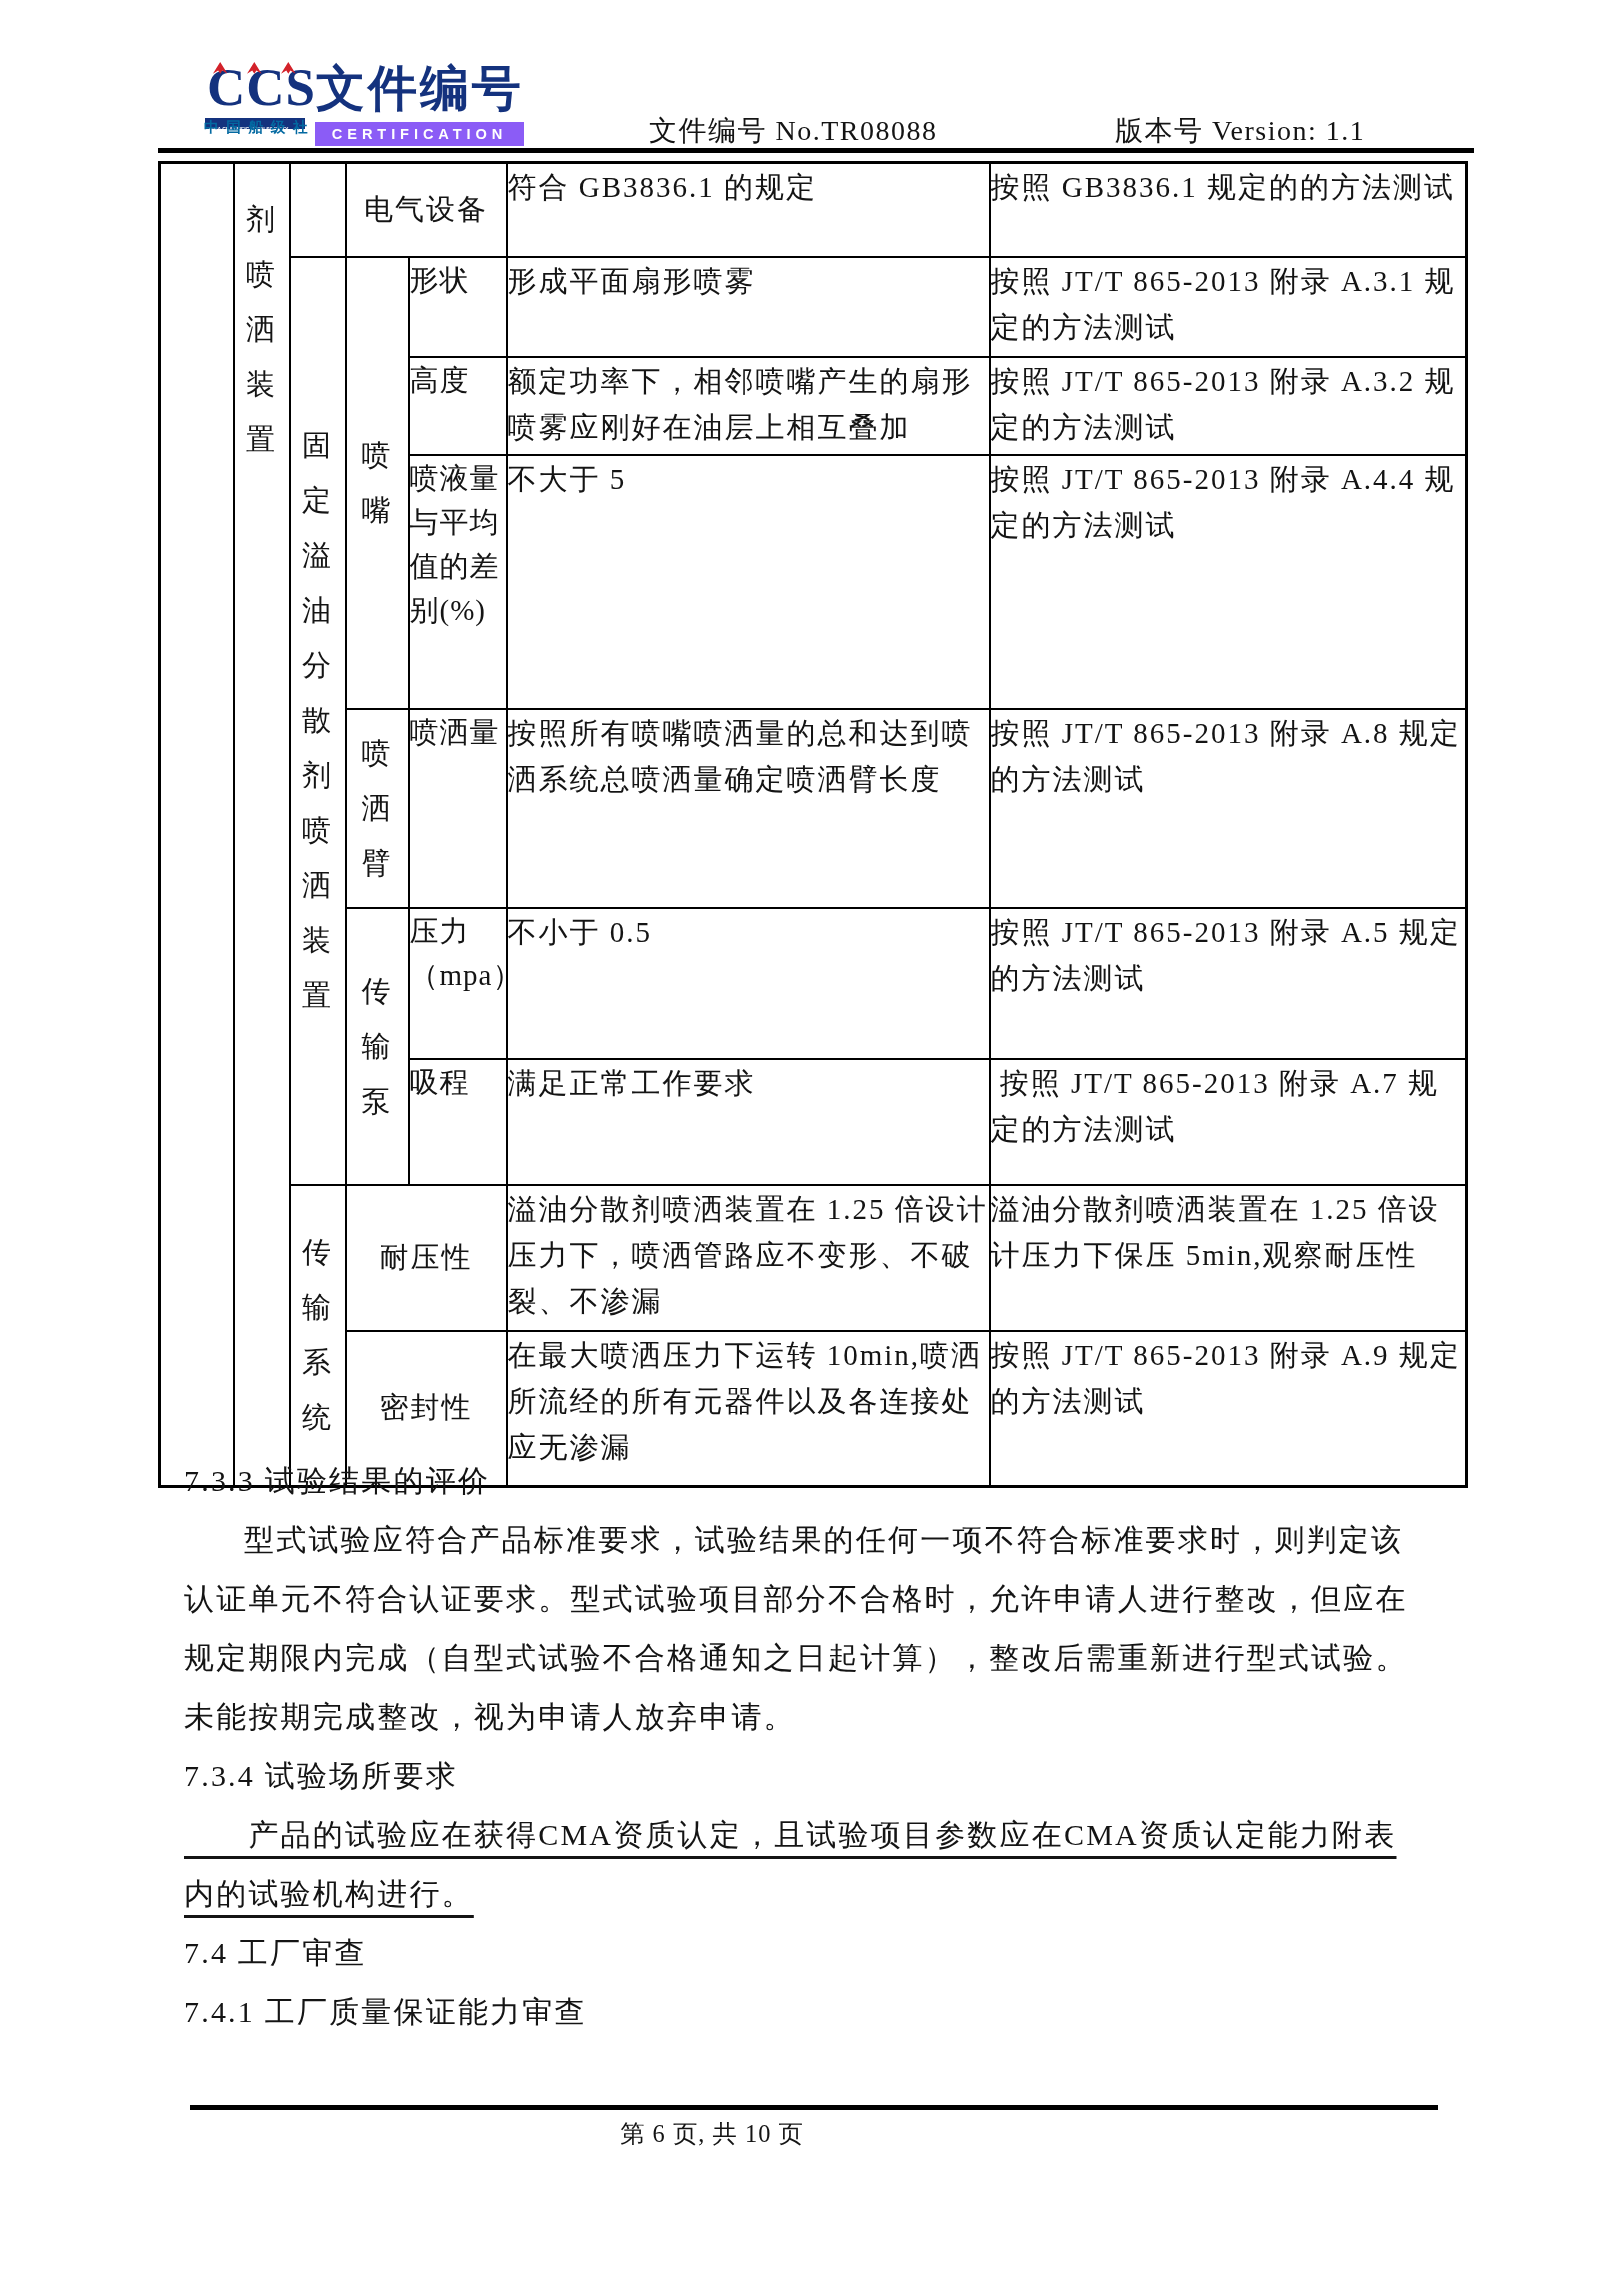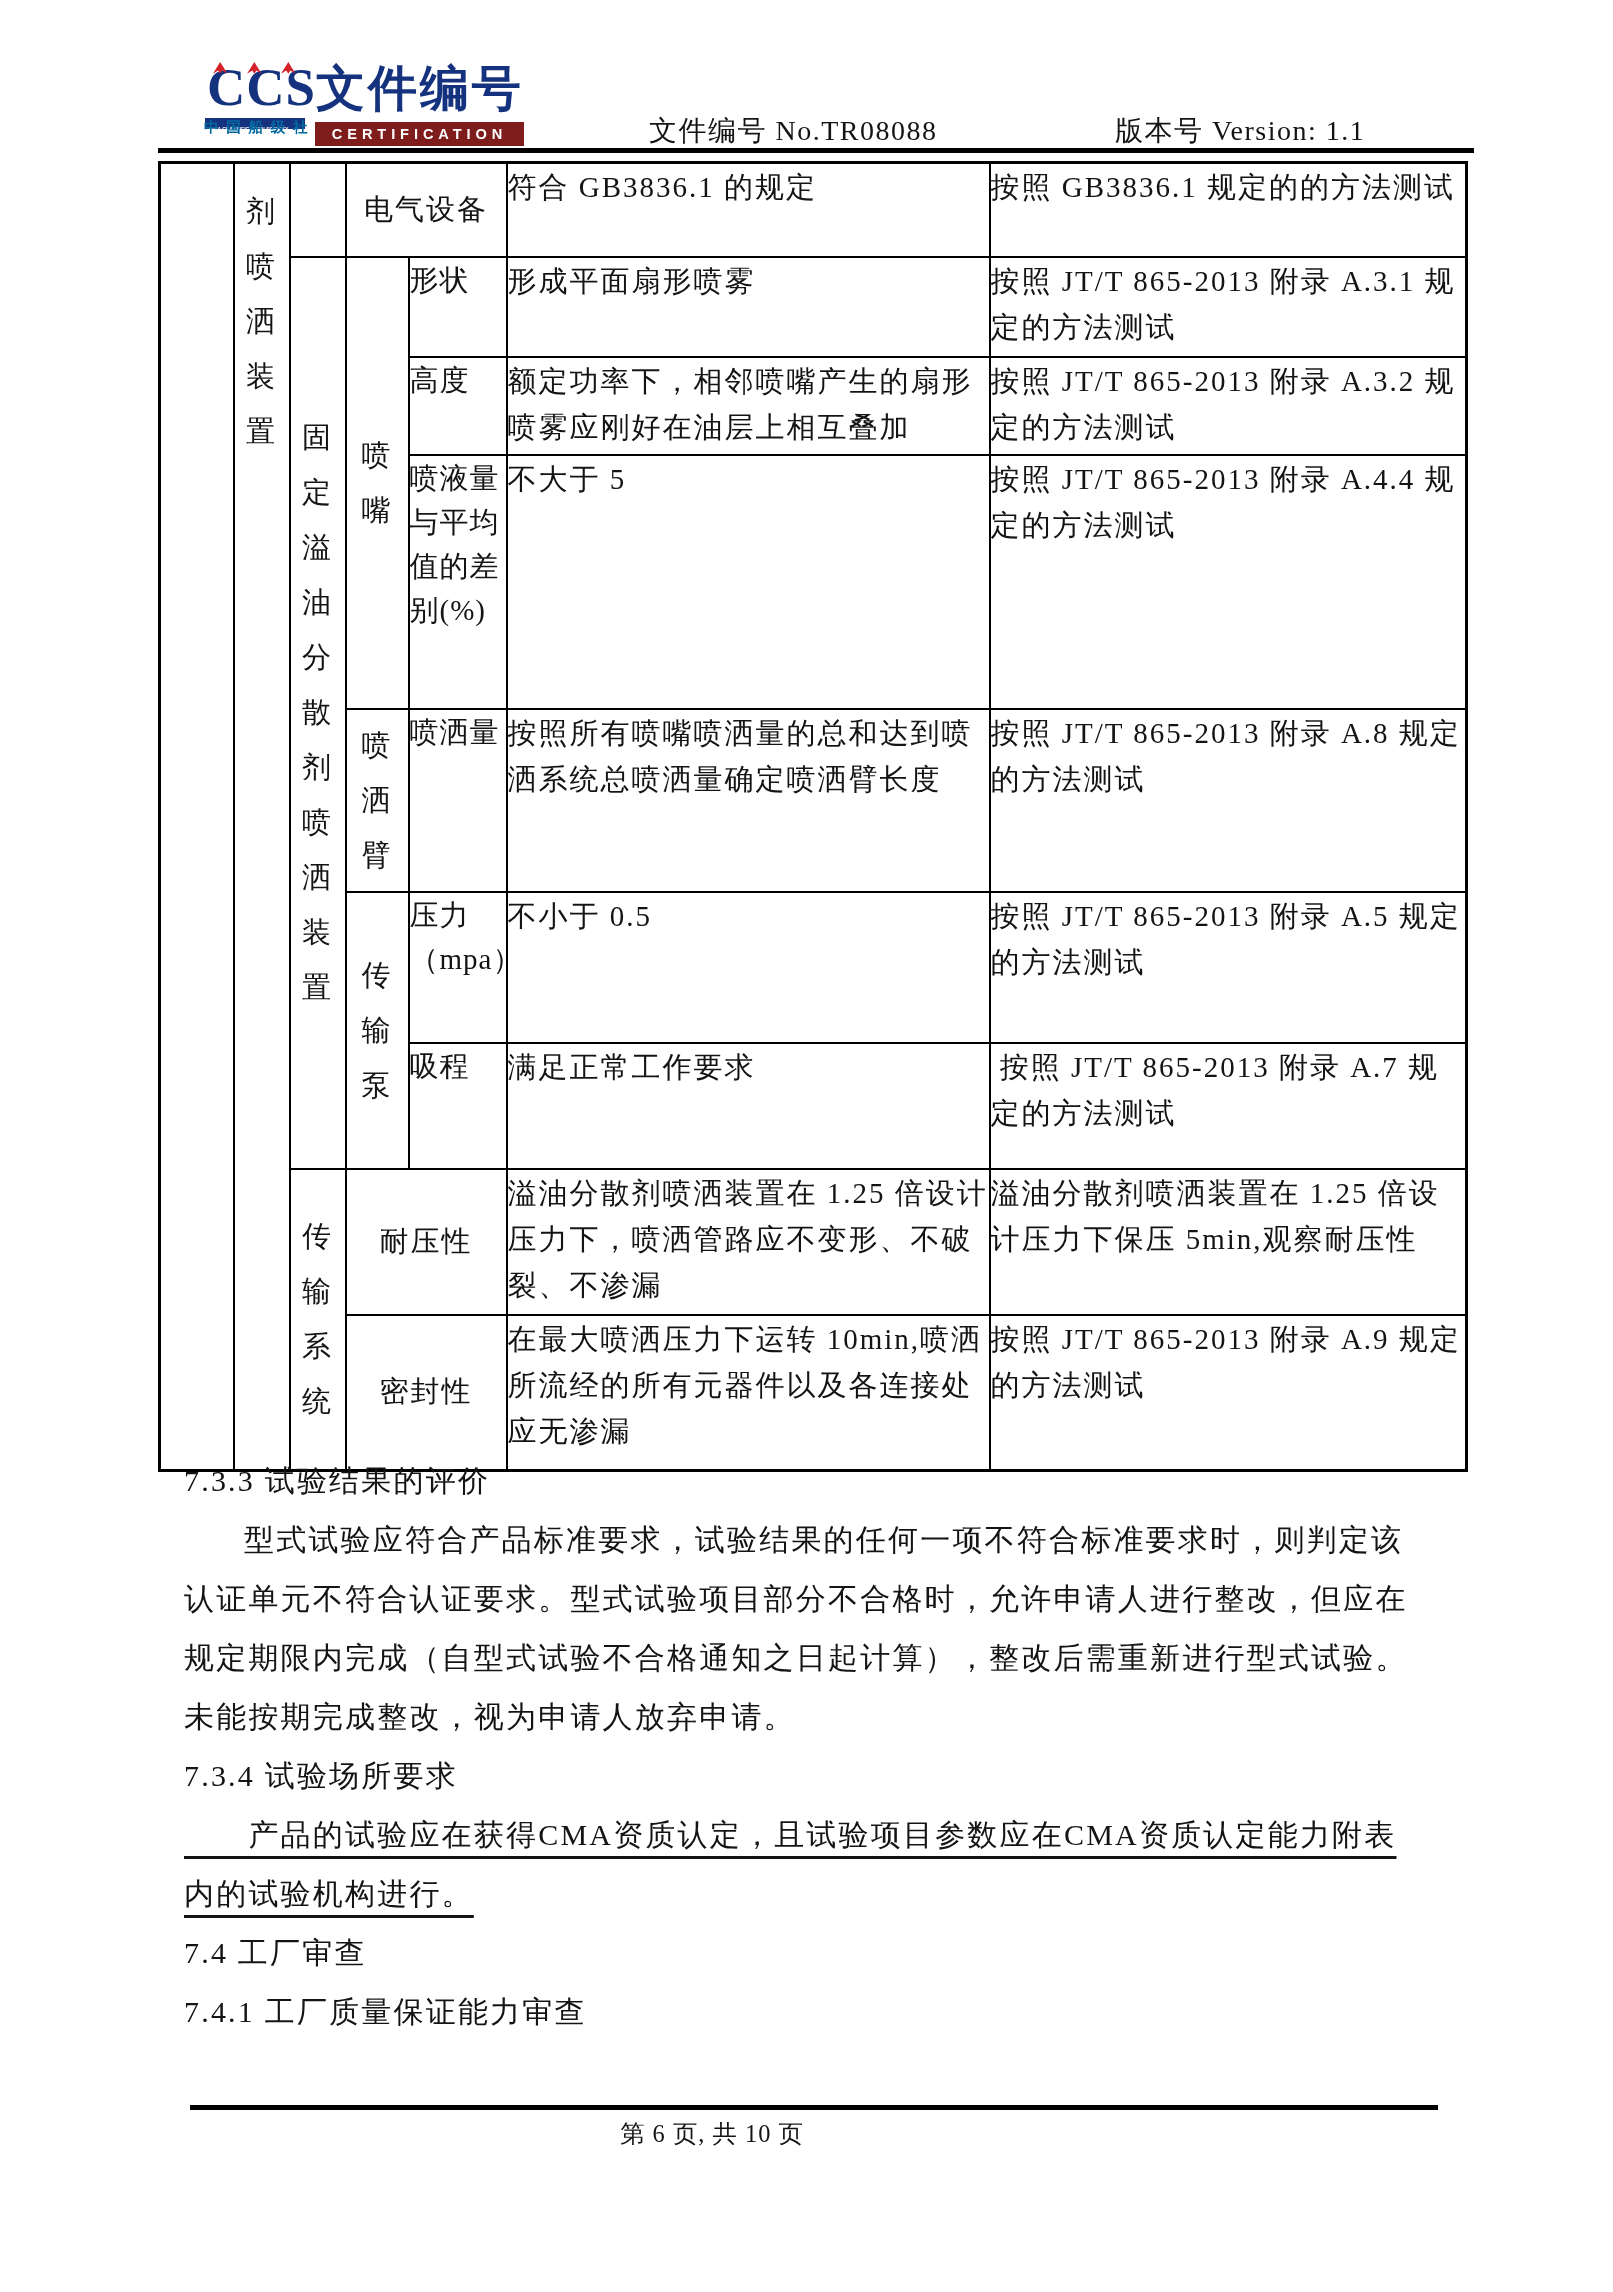--- a/index.html
+++ b/index.html
@@ -19,7 +19,7 @@
     font-weight:bold;font-size:9.8px;white-space:nowrap;transform:scale(0.52);transform-origin:0 50%;line-height:10.7px;}
   .soc-cn{position:absolute;left:204px;top:118px;font-size:14.6px;color:#0369a1;letter-spacing:2px;font-weight:bold;}
   .company{position:absolute;left:316px;top:60px;font-size:49px;font-weight:bold;color:#14327e;letter-spacing:2.9px;line-height:57px;}
-  .cert-bar{position:absolute;left:315px;top:122px;width:209px;height:24.4px;background:#7f1d1d;
+  .cert-bar{position:absolute;left:315px;top:122px;width:209px;height:24.4px;background:#8b5cf6;
     color:#fff;font-family:"Liberation Sans",sans-serif;font-weight:bold;font-size:14.6px;
     letter-spacing:4.9px;text-align:center;line-height:25px;}
   .doc-no{position:absolute;left:649px;top:112px;font-size:28px;letter-spacing:1.5px;}

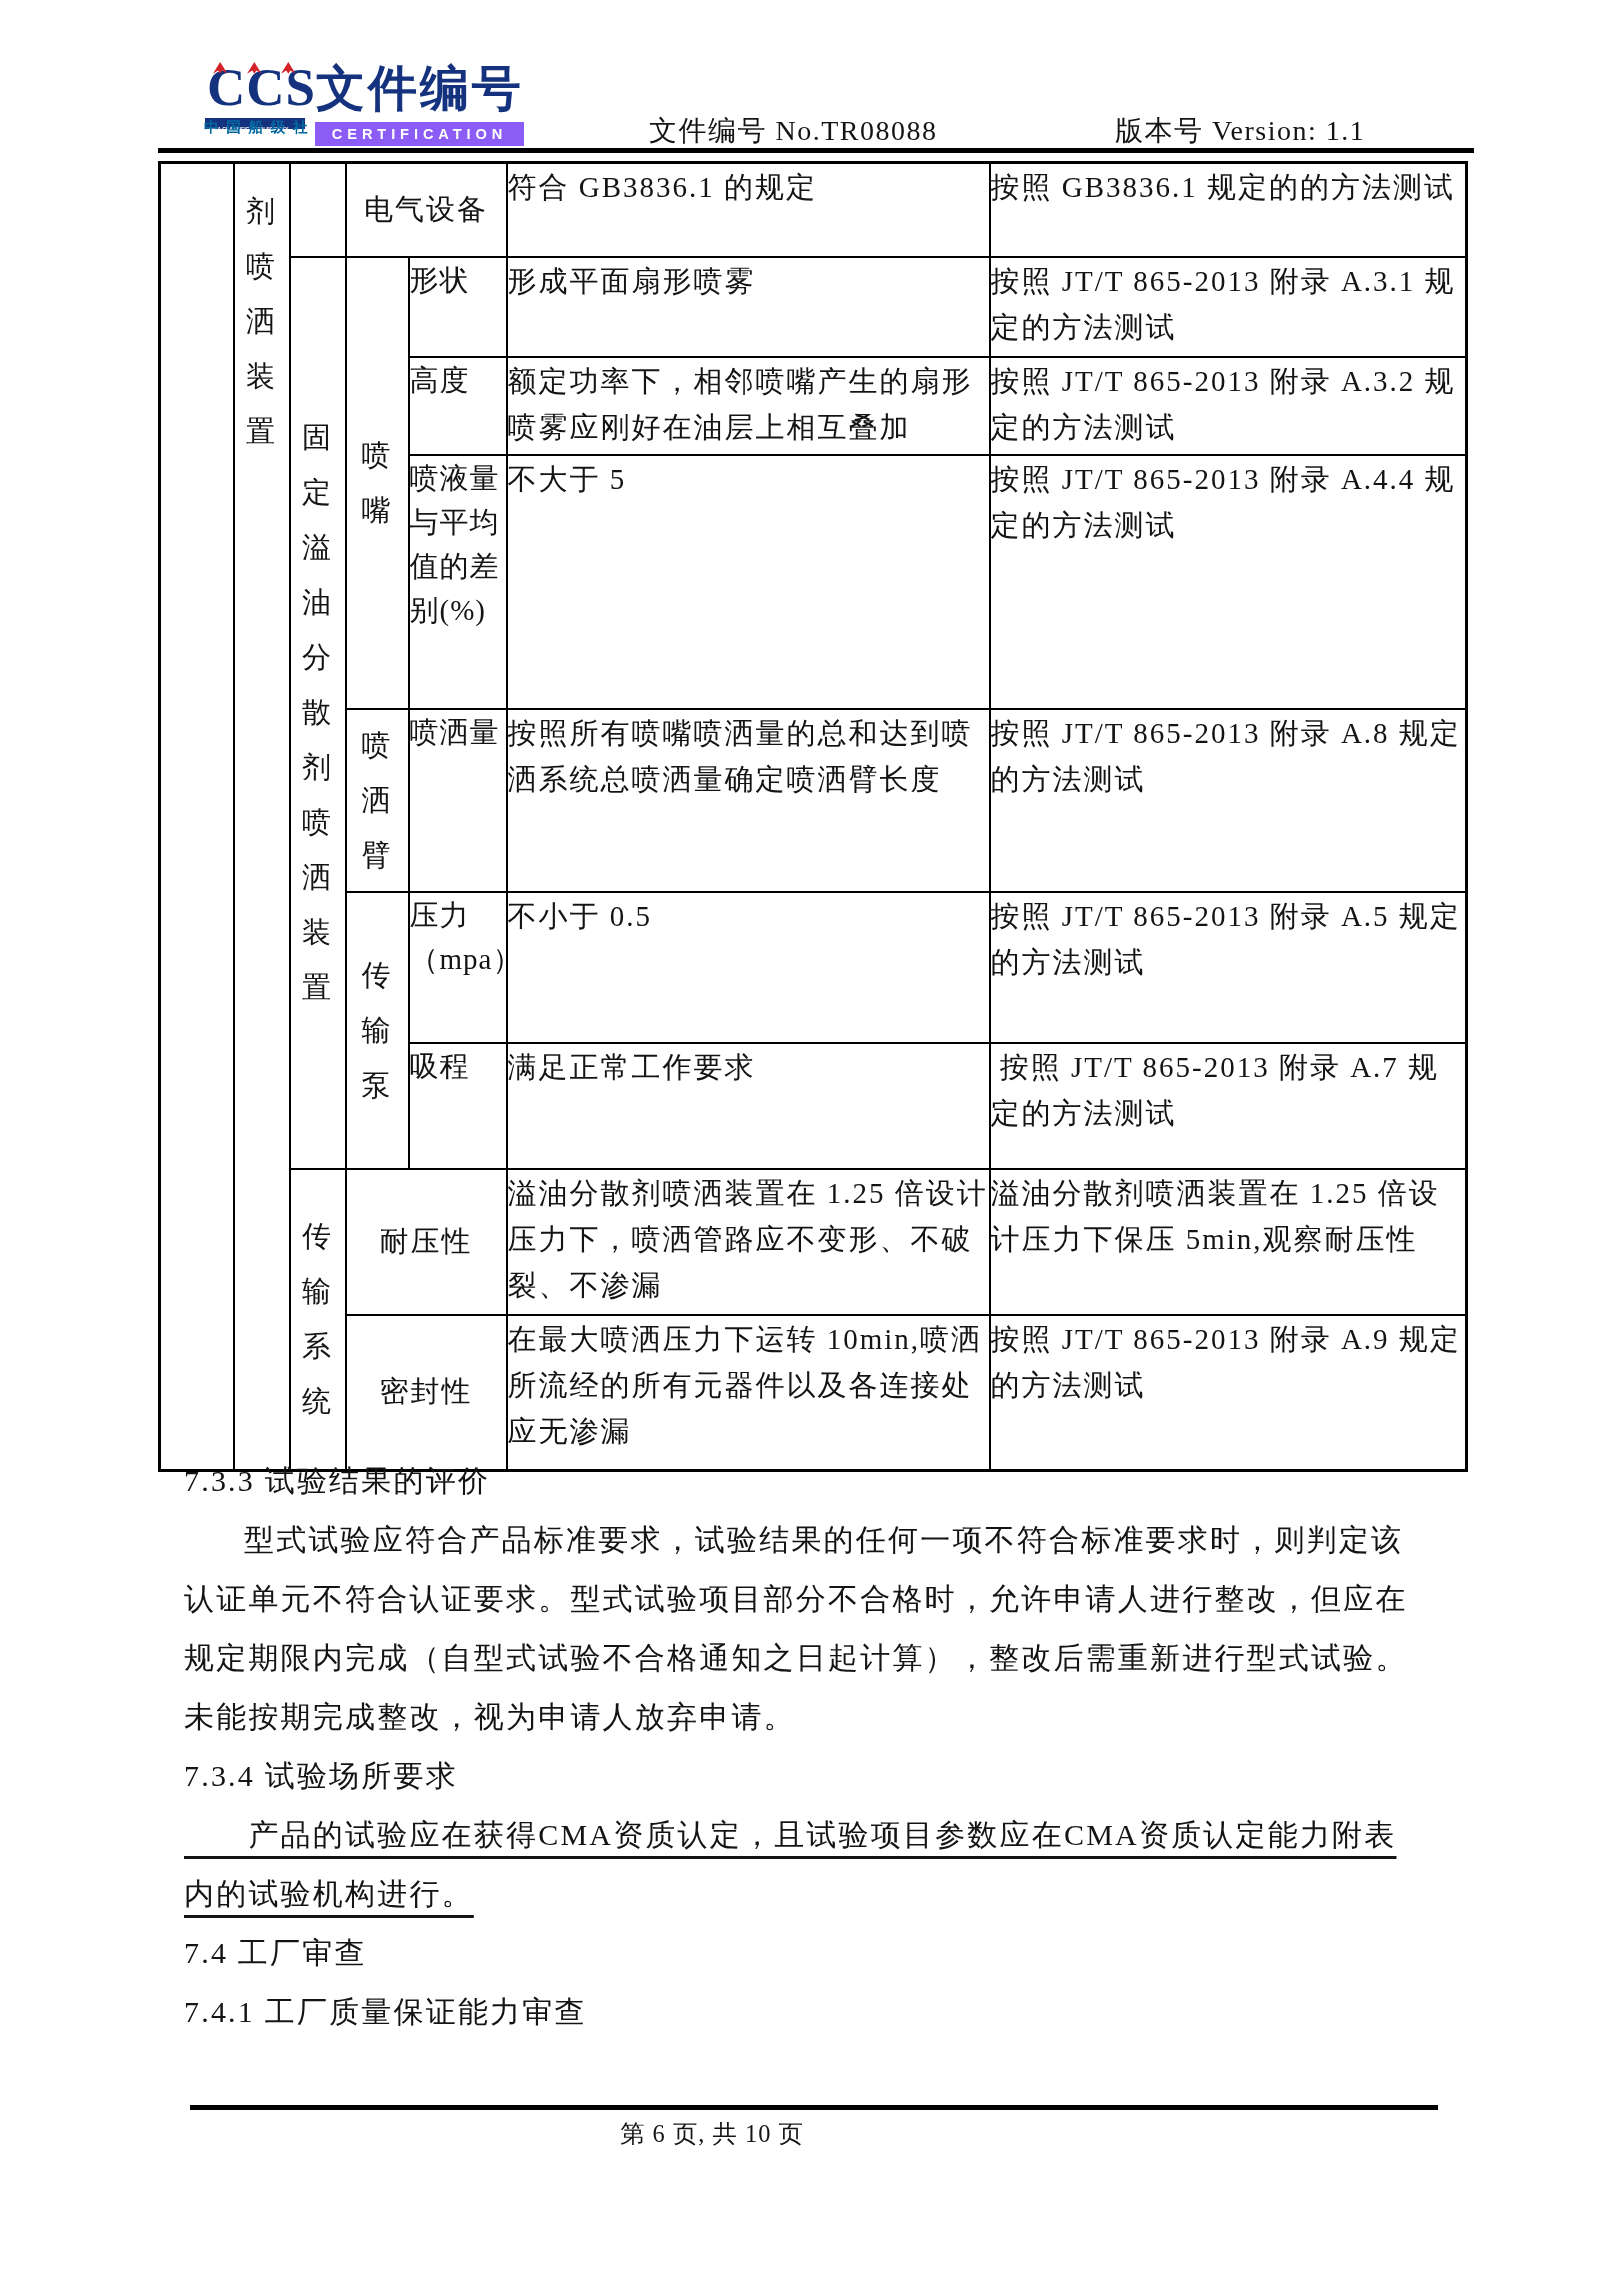--- a/index.html
+++ b/index.html
@@ -36,7 +36,7 @@
   tr.r5{height:146px;} tr.r6{height:151px;} tr.r7{height:126px;} tr.r8{height:146px;} tr.r9{height:156px;}
   td.lbl{text-align:center;vertical-align:middle;}
   td.vtop{vertical-align:top;}
-  .vt{width:1.15em;margin:8px auto;word-break:break-all;line-height:55px;text-align:center;}
+  .vt{width:1.15em;margin:16px auto;word-break:break-all;line-height:55px;text-align:center;}
   td.vtop .vt{padding-top:11.7px;}
   td.param{vertical-align:top;padding:11.7px 5.9px 9.8px 11.7px;line-height:44px;letter-spacing:1px;}
   td.req{vertical-align:top;padding:7.8px 15.6px 7.8px 13.7px;line-height:46px;white-space:pre-wrap;}

